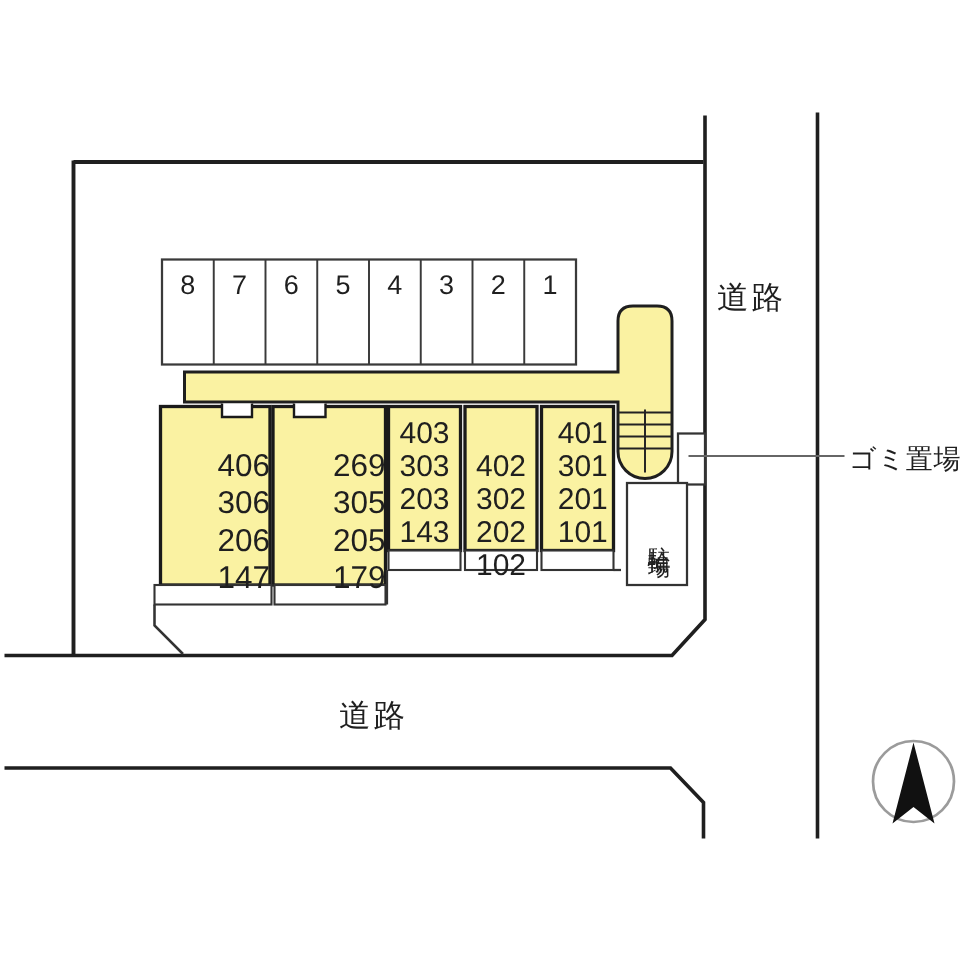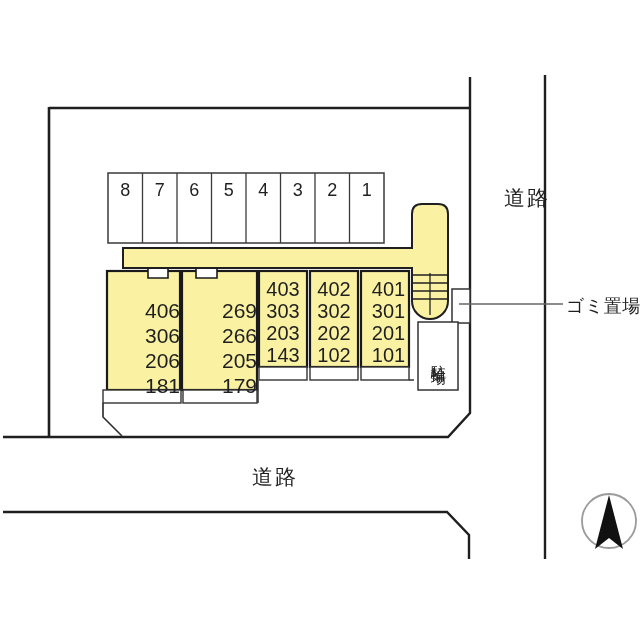--- a/index.html
+++ b/index.html
@@ -10,7 +10,7 @@
   .canvas svg{position:absolute;left:0;top:0;}
   .yellow{fill:var(--building-fill,#faf2a2);}
   .lab{position:absolute;white-space:nowrap;color:#1f1f1f;}
-  .road-label{font-size:21px;letter-spacing:2px;font-weight:500;text-align:right;}
+  .road-label{font-size:21px;letter-spacing:2px;font-weight:500;text-align:left;}
   .garbage-label{font-size:18px;letter-spacing:0.5px;font-weight:400;}
   .bike-label{
     display:flex;align-items:center;justify-content:center;

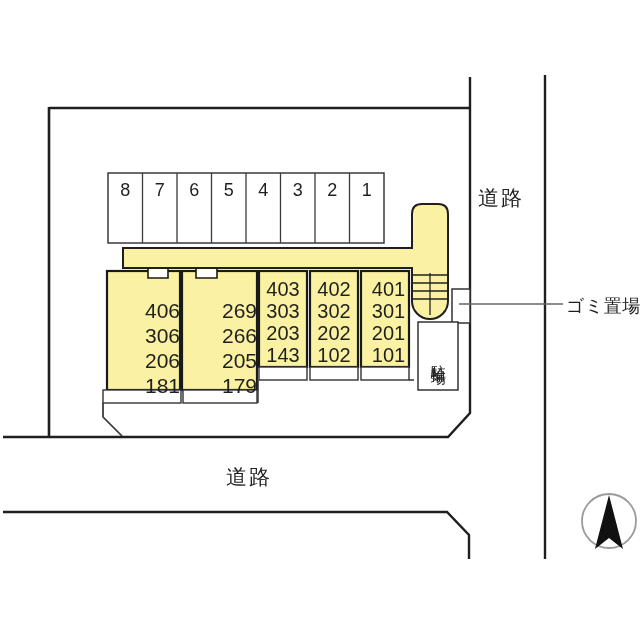--- a/index.html
+++ b/index.html
@@ -115,7 +115,7 @@
     <div class="room">203</div>
     <div class="room">143</div>
   </div>
-  <div class="unit-col short" style="left:310px;width:48px;">
+  <div class="unit-col short" style="left:310px;width:48px;margin-top:22px;">
     <div class="room">402</div>
     <div class="room">302</div>
     <div class="room">202</div>

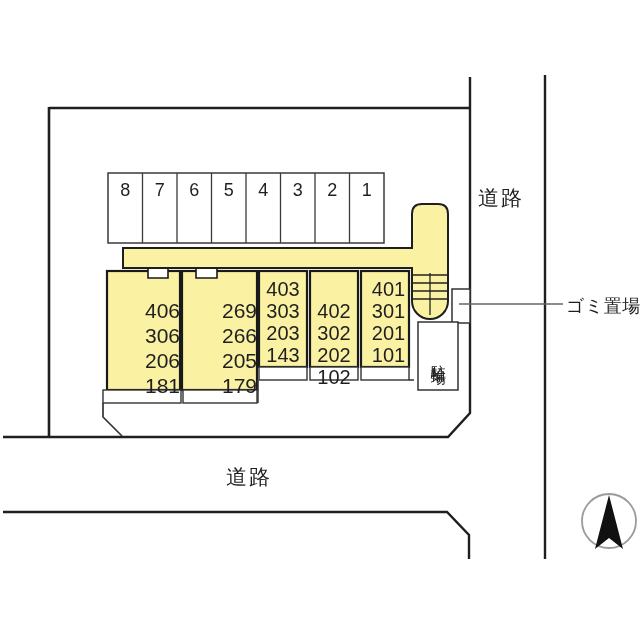--- a/index.html
+++ b/index.html
@@ -105,7 +105,7 @@
   </div>
   <div class="unit-col tall" style="left:182px;width:75px;">
     <div class="room">269</div>
-    <div class="room">266</div>
+    <div class="room">305</div>
     <div class="room">205</div>
     <div class="room">179</div>
   </div>

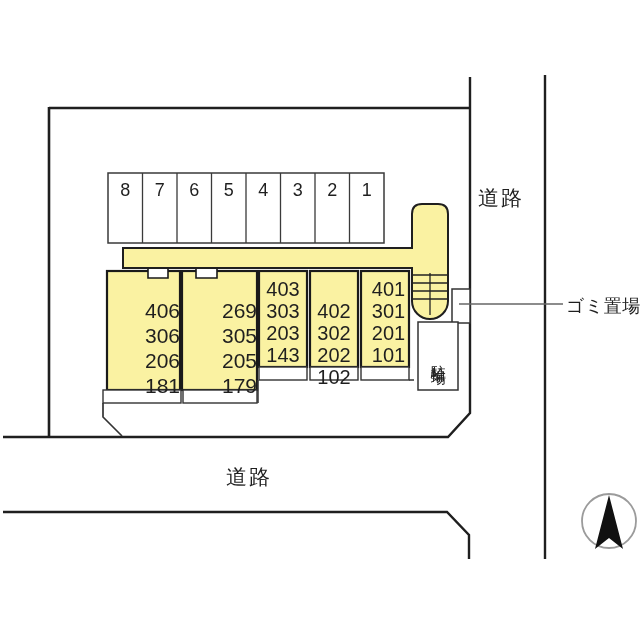--- a/index.html
+++ b/index.html
@@ -101,7 +101,7 @@
     <div class="room">406</div>
     <div class="room">306</div>
     <div class="room">206</div>
-    <div class="room">181</div>
+    <div class="room">147</div>
   </div>
   <div class="unit-col tall" style="left:182px;width:75px;">
     <div class="room">269</div>

